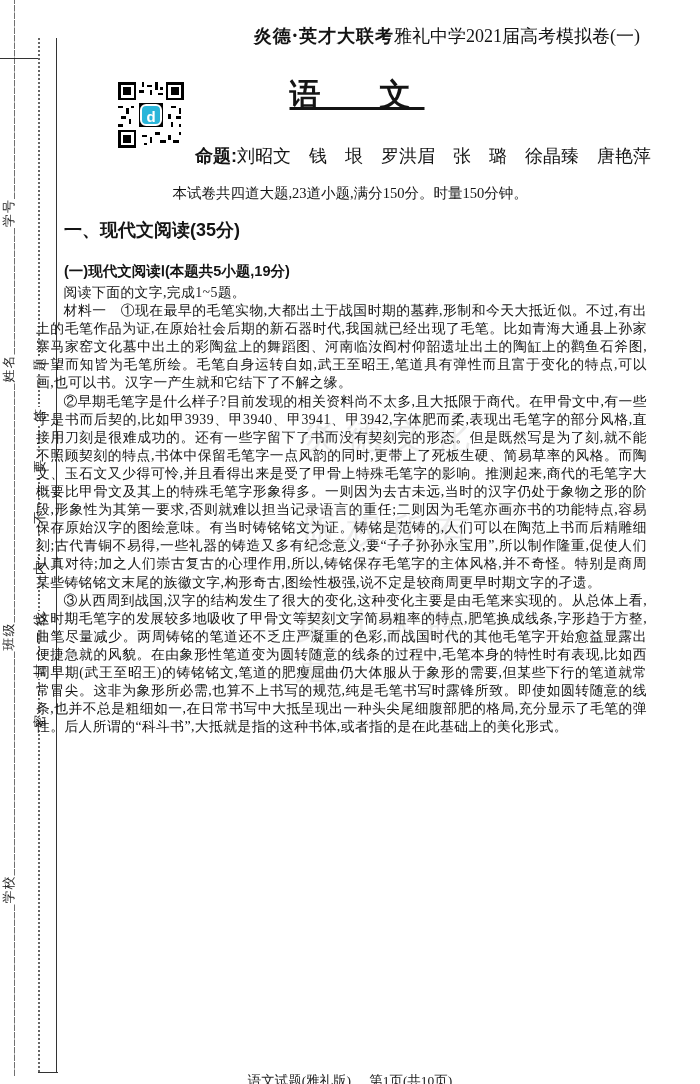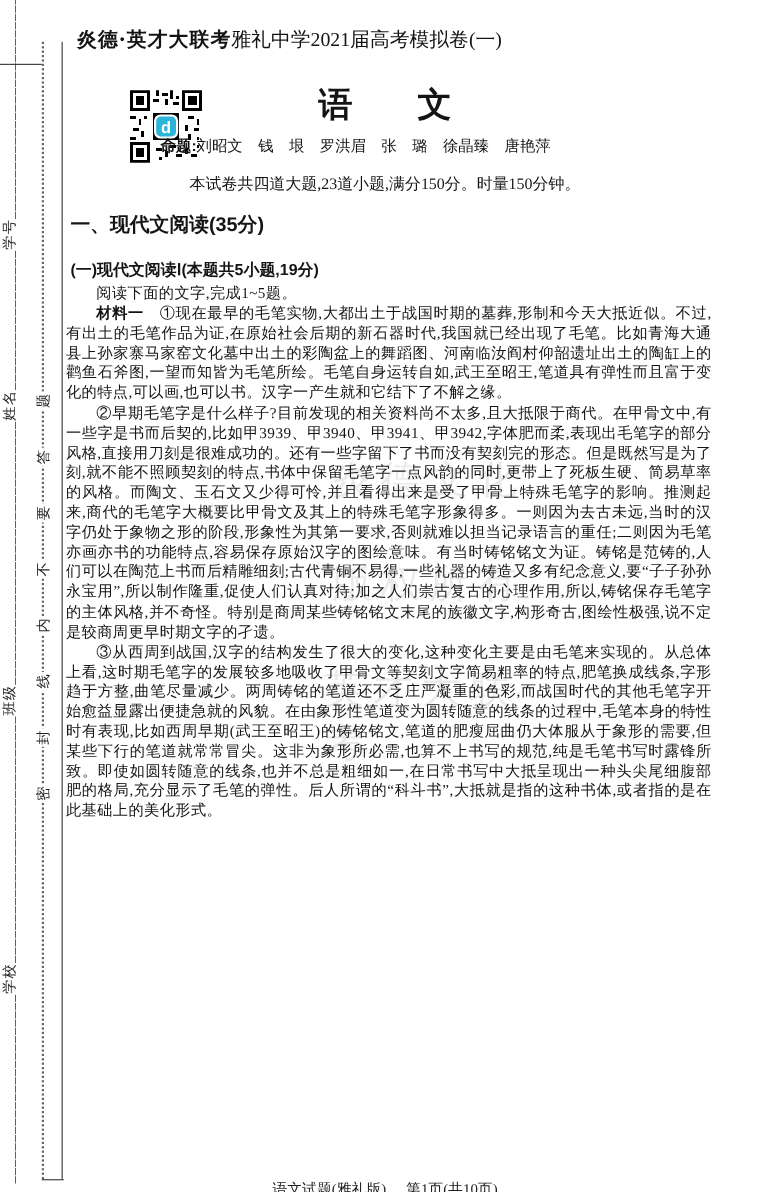--- a/index.html
+++ b/index.html
@@ -38,7 +38,7 @@
   .above{position:relative;z-index:1;}
 
   
-  .title-line{margin:24px 60px 0 70px;text-align:left;font-size:18px;white-space:nowrap;}
+  .title-line{margin:24px 60px 0 70px;text-align:right;font-size:18px;white-space:nowrap;}
   .brand{font-weight:900;font-family:"DejaVu Serif",serif;letter-spacing:1px;}
   .qr-wrap{position:absolute;left:118px;top:58px;width:66px;height:66px;}
   .qr-logo{

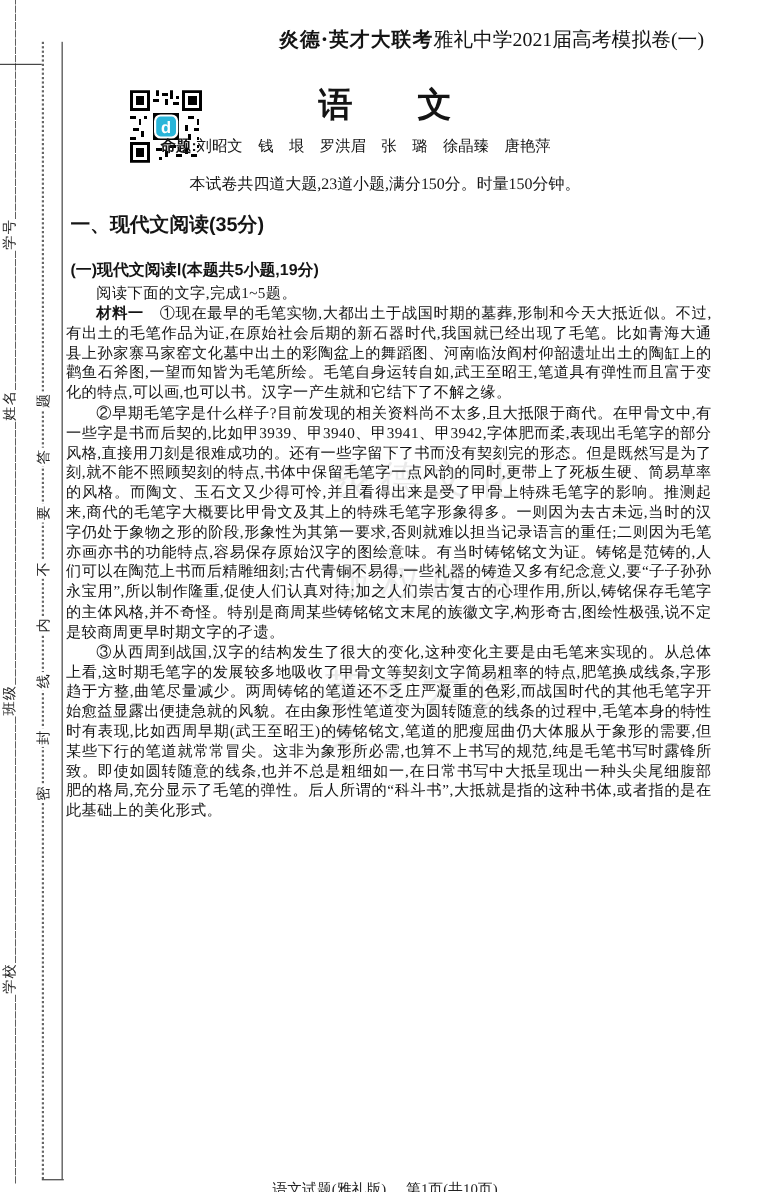--- a/index.html
+++ b/index.html
@@ -48,7 +48,7 @@
     border:2px solid #fff;box-sizing:border-box;
   }
   .subject{margin-top:26px;text-align:center;font-size:31px;font-weight:700;
-    letter-spacing:14px;padding-left:14px;}
+    letter-spacing:14px;padding-left:14px;text-decoration:underline;}
   .credits{margin:8px 0 0 146px;font-size:14px;}
   .credits + .credits{margin-top:9px;}
   .credit-label{font-weight:700;font-family:"Liberation Sans",sans-serif;}

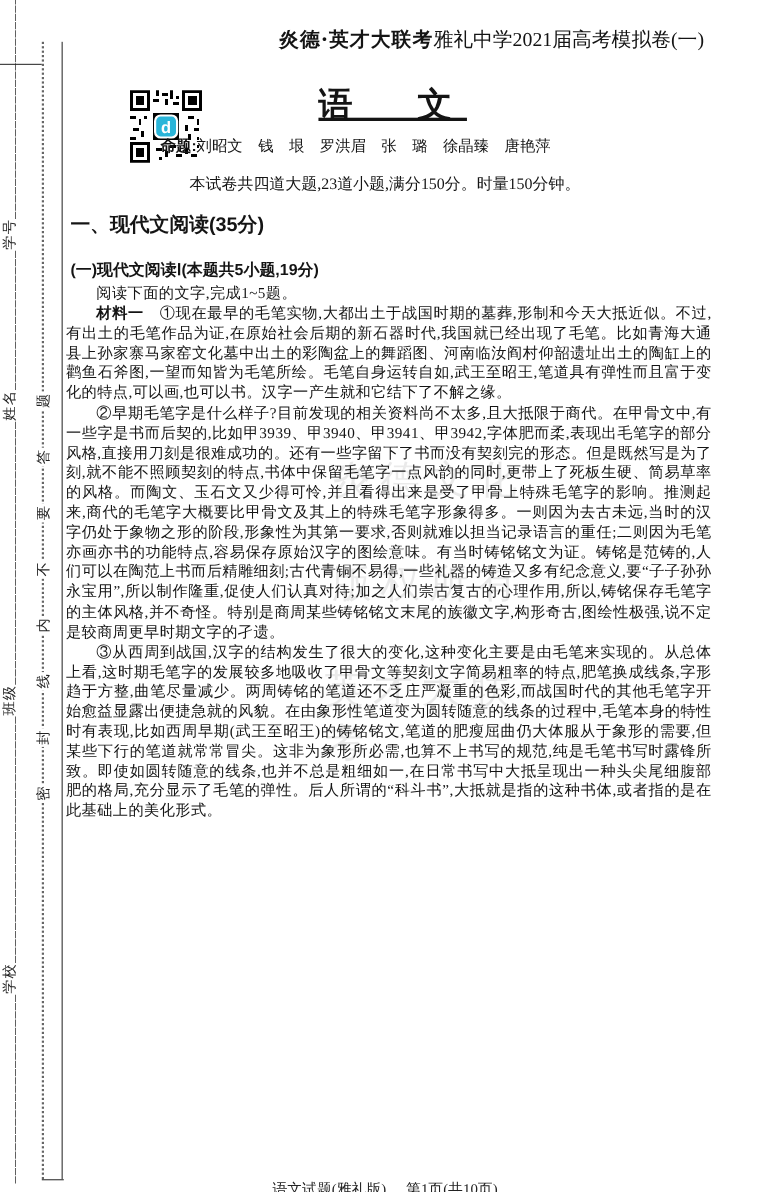--- a/index.html
+++ b/index.html
@@ -49,7 +49,7 @@
   }
   .subject{margin-top:26px;text-align:center;font-size:31px;font-weight:700;
     letter-spacing:14px;padding-left:14px;text-decoration:underline;}
-  .credits{margin:8px 0 0 146px;font-size:14px;}
+  .credits{margin:28px 0 0 146px;font-size:18px;text-align:center;}
   .credits + .credits{margin-top:9px;}
   .credit-label{font-weight:700;font-family:"Liberation Sans",sans-serif;}
   .exam-note{margin-top:16px;text-align:center;font-size:14.5px;}

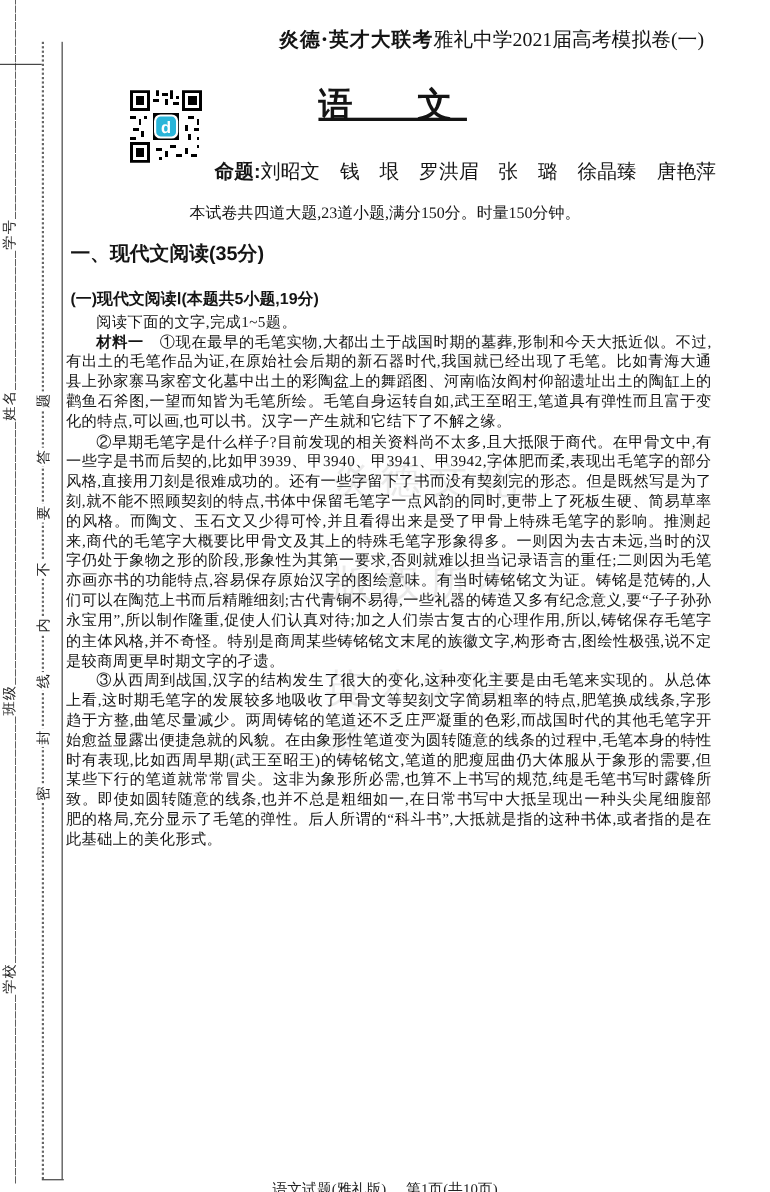--- a/index.html
+++ b/index.html
@@ -59,7 +59,7 @@
     font-family:"Liberation Sans",sans-serif;}
   .sec-h2{margin:20px 53px 0 64px;font-size:14.5px;font-weight:700;
     font-family:"Liberation Sans",sans-serif;}
-  .main-text{margin:3px 53px 0 60px;font-size:13.8px;line-height:18.1px;
+  .main-text{margin:3px 53px 0 36px;font-size:13.8px;line-height:18.1px;
     text-align:justify;letter-spacing:0.4px;}
   .main-text p{margin:0;text-indent:2em;}
   .material-label{font-weight:700;}

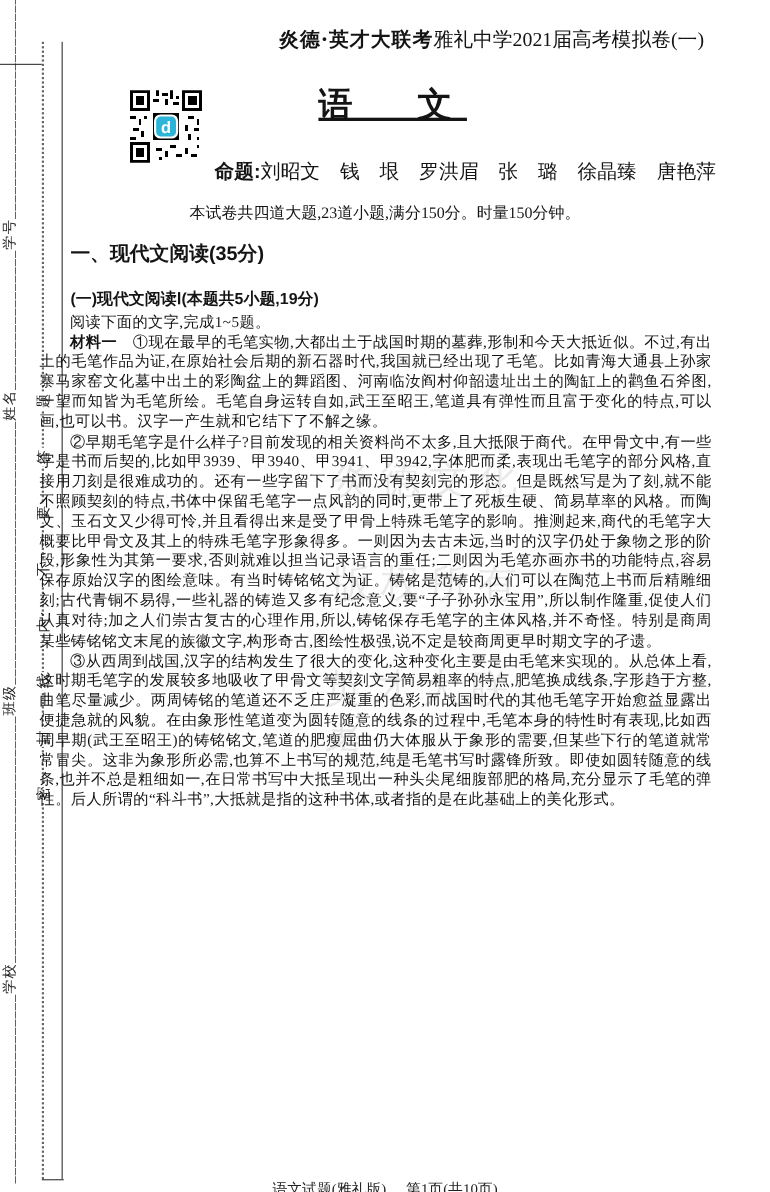--- a/index.html
+++ b/index.html
@@ -62,7 +62,7 @@
   .main-text{margin:3px 53px 0 36px;font-size:13.8px;line-height:18.1px;
     text-align:justify;letter-spacing:0.4px;}
   .main-text p{margin:0;text-indent:2em;}
-  .material-label{font-weight:700;}
+  .material-label{font-weight:400;}
 
   
   .footer{position:absolute;left:0;bottom:18px;width:100%;text-align:center;

